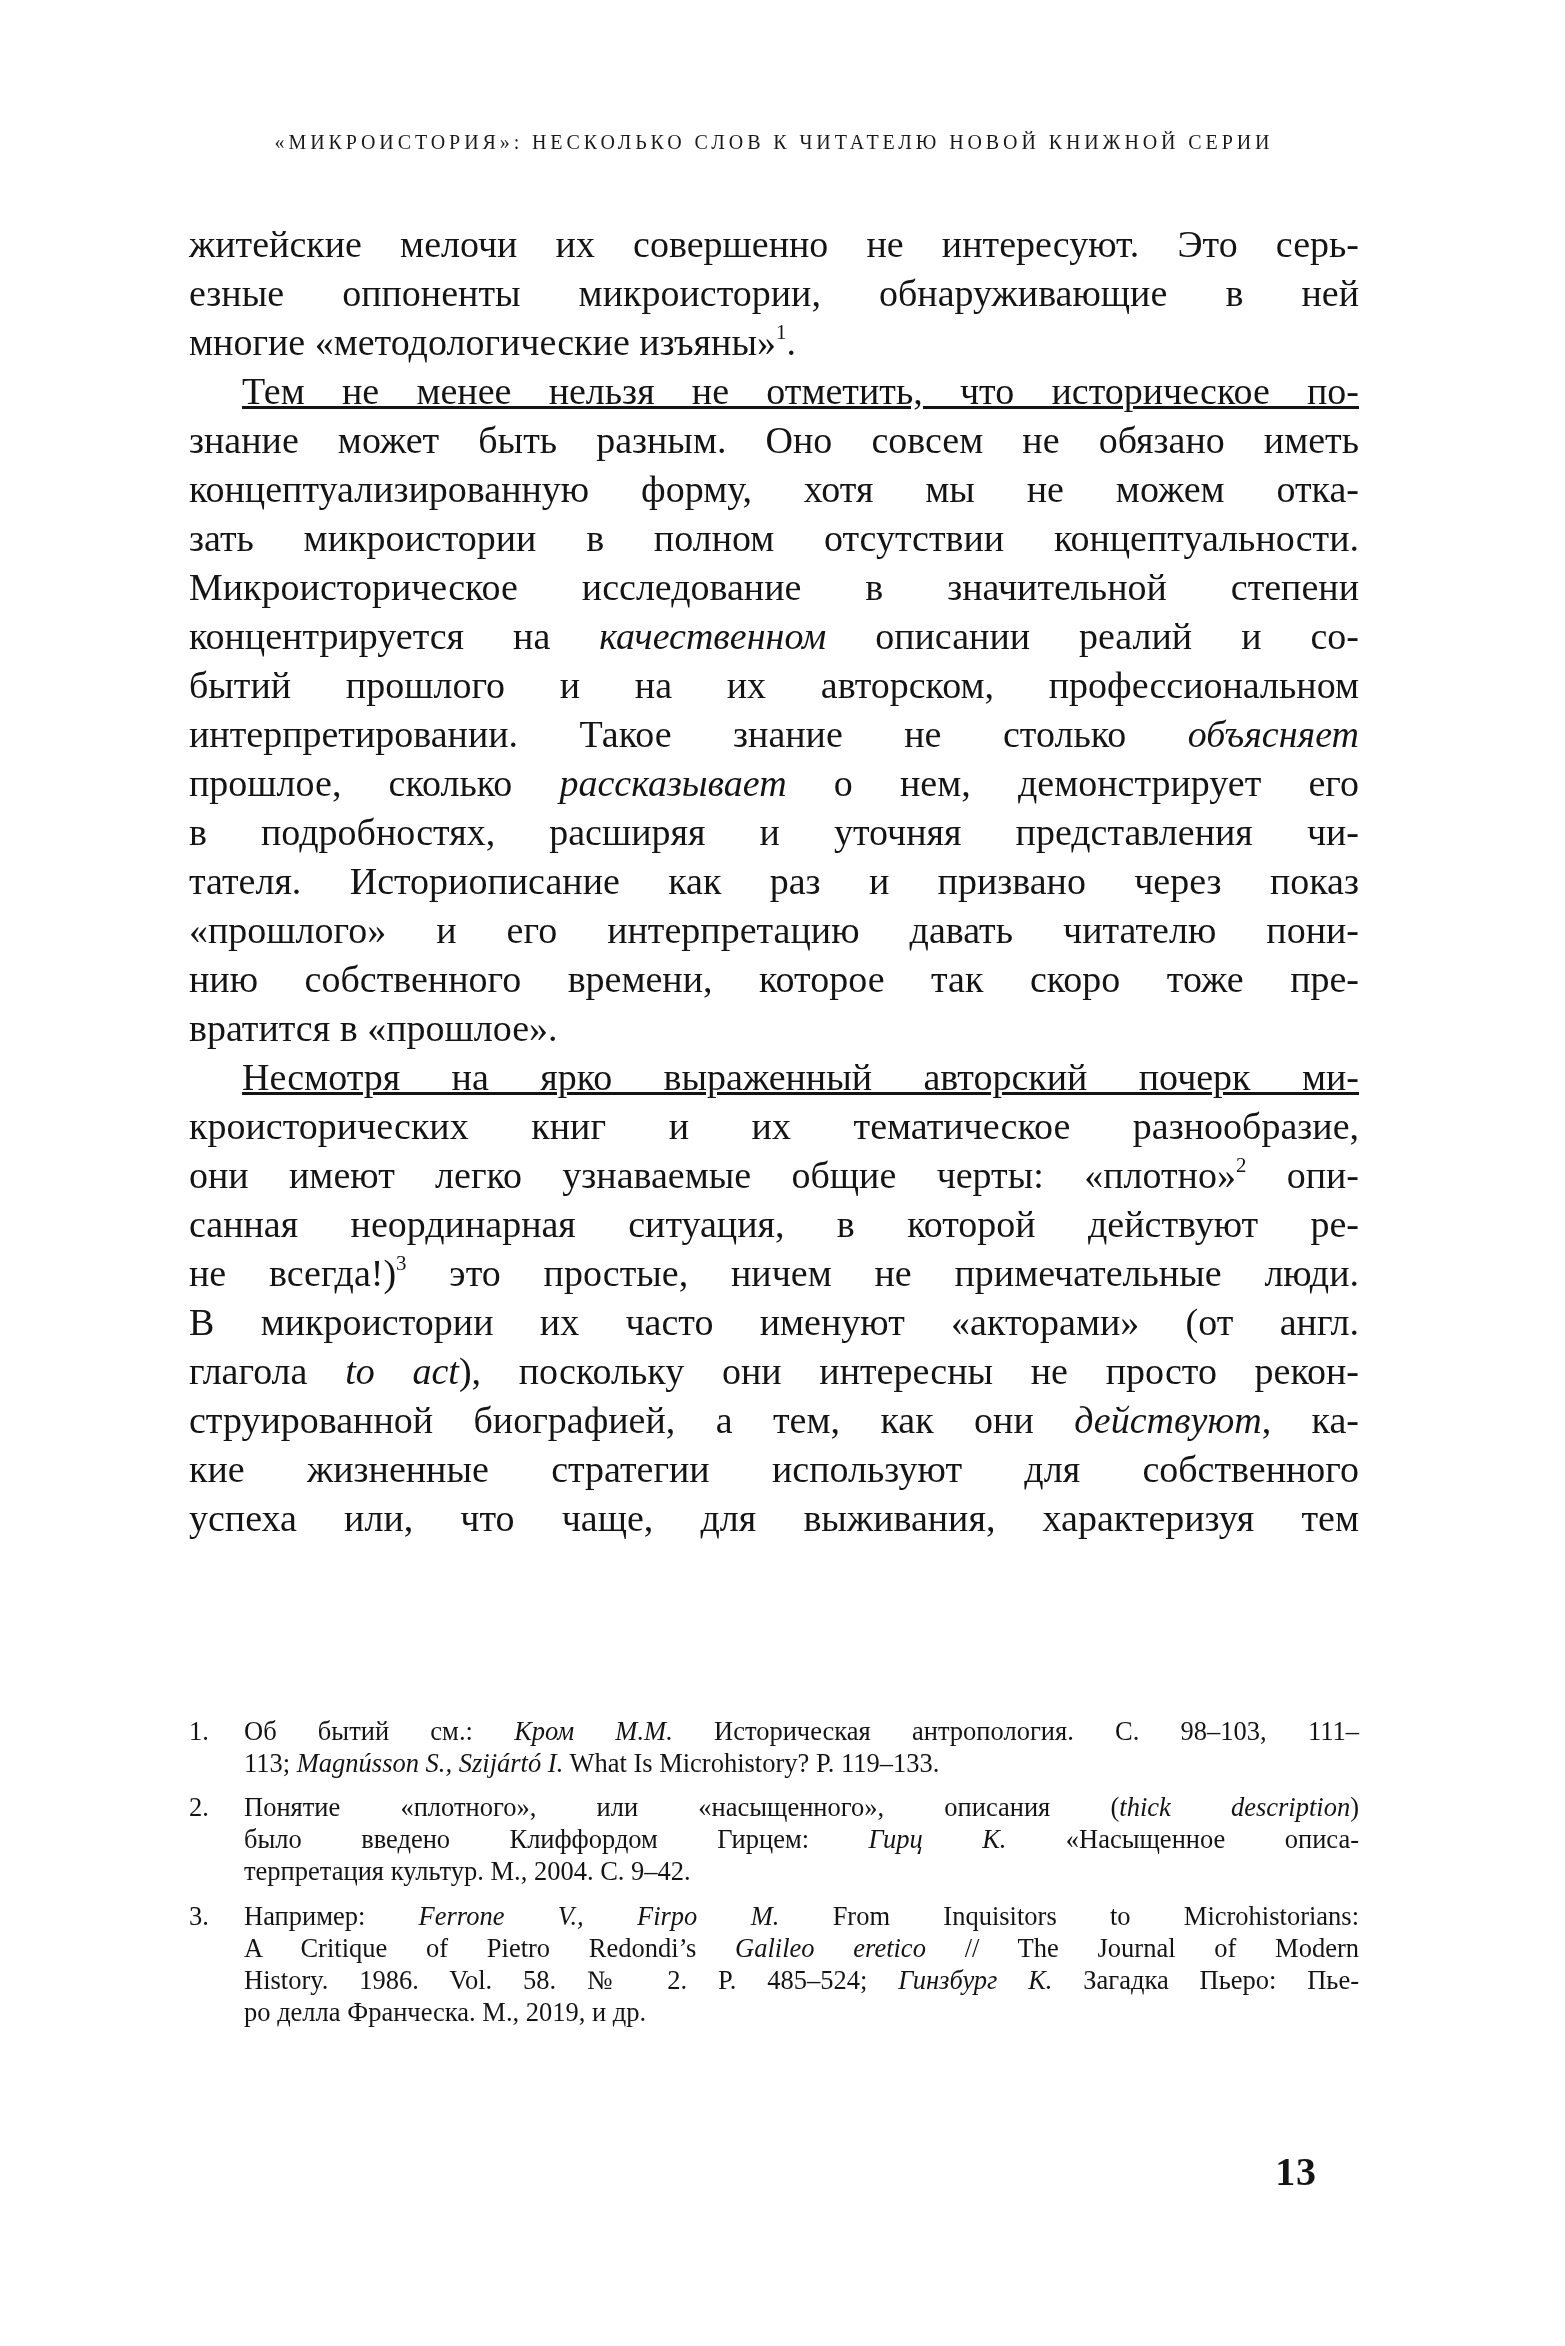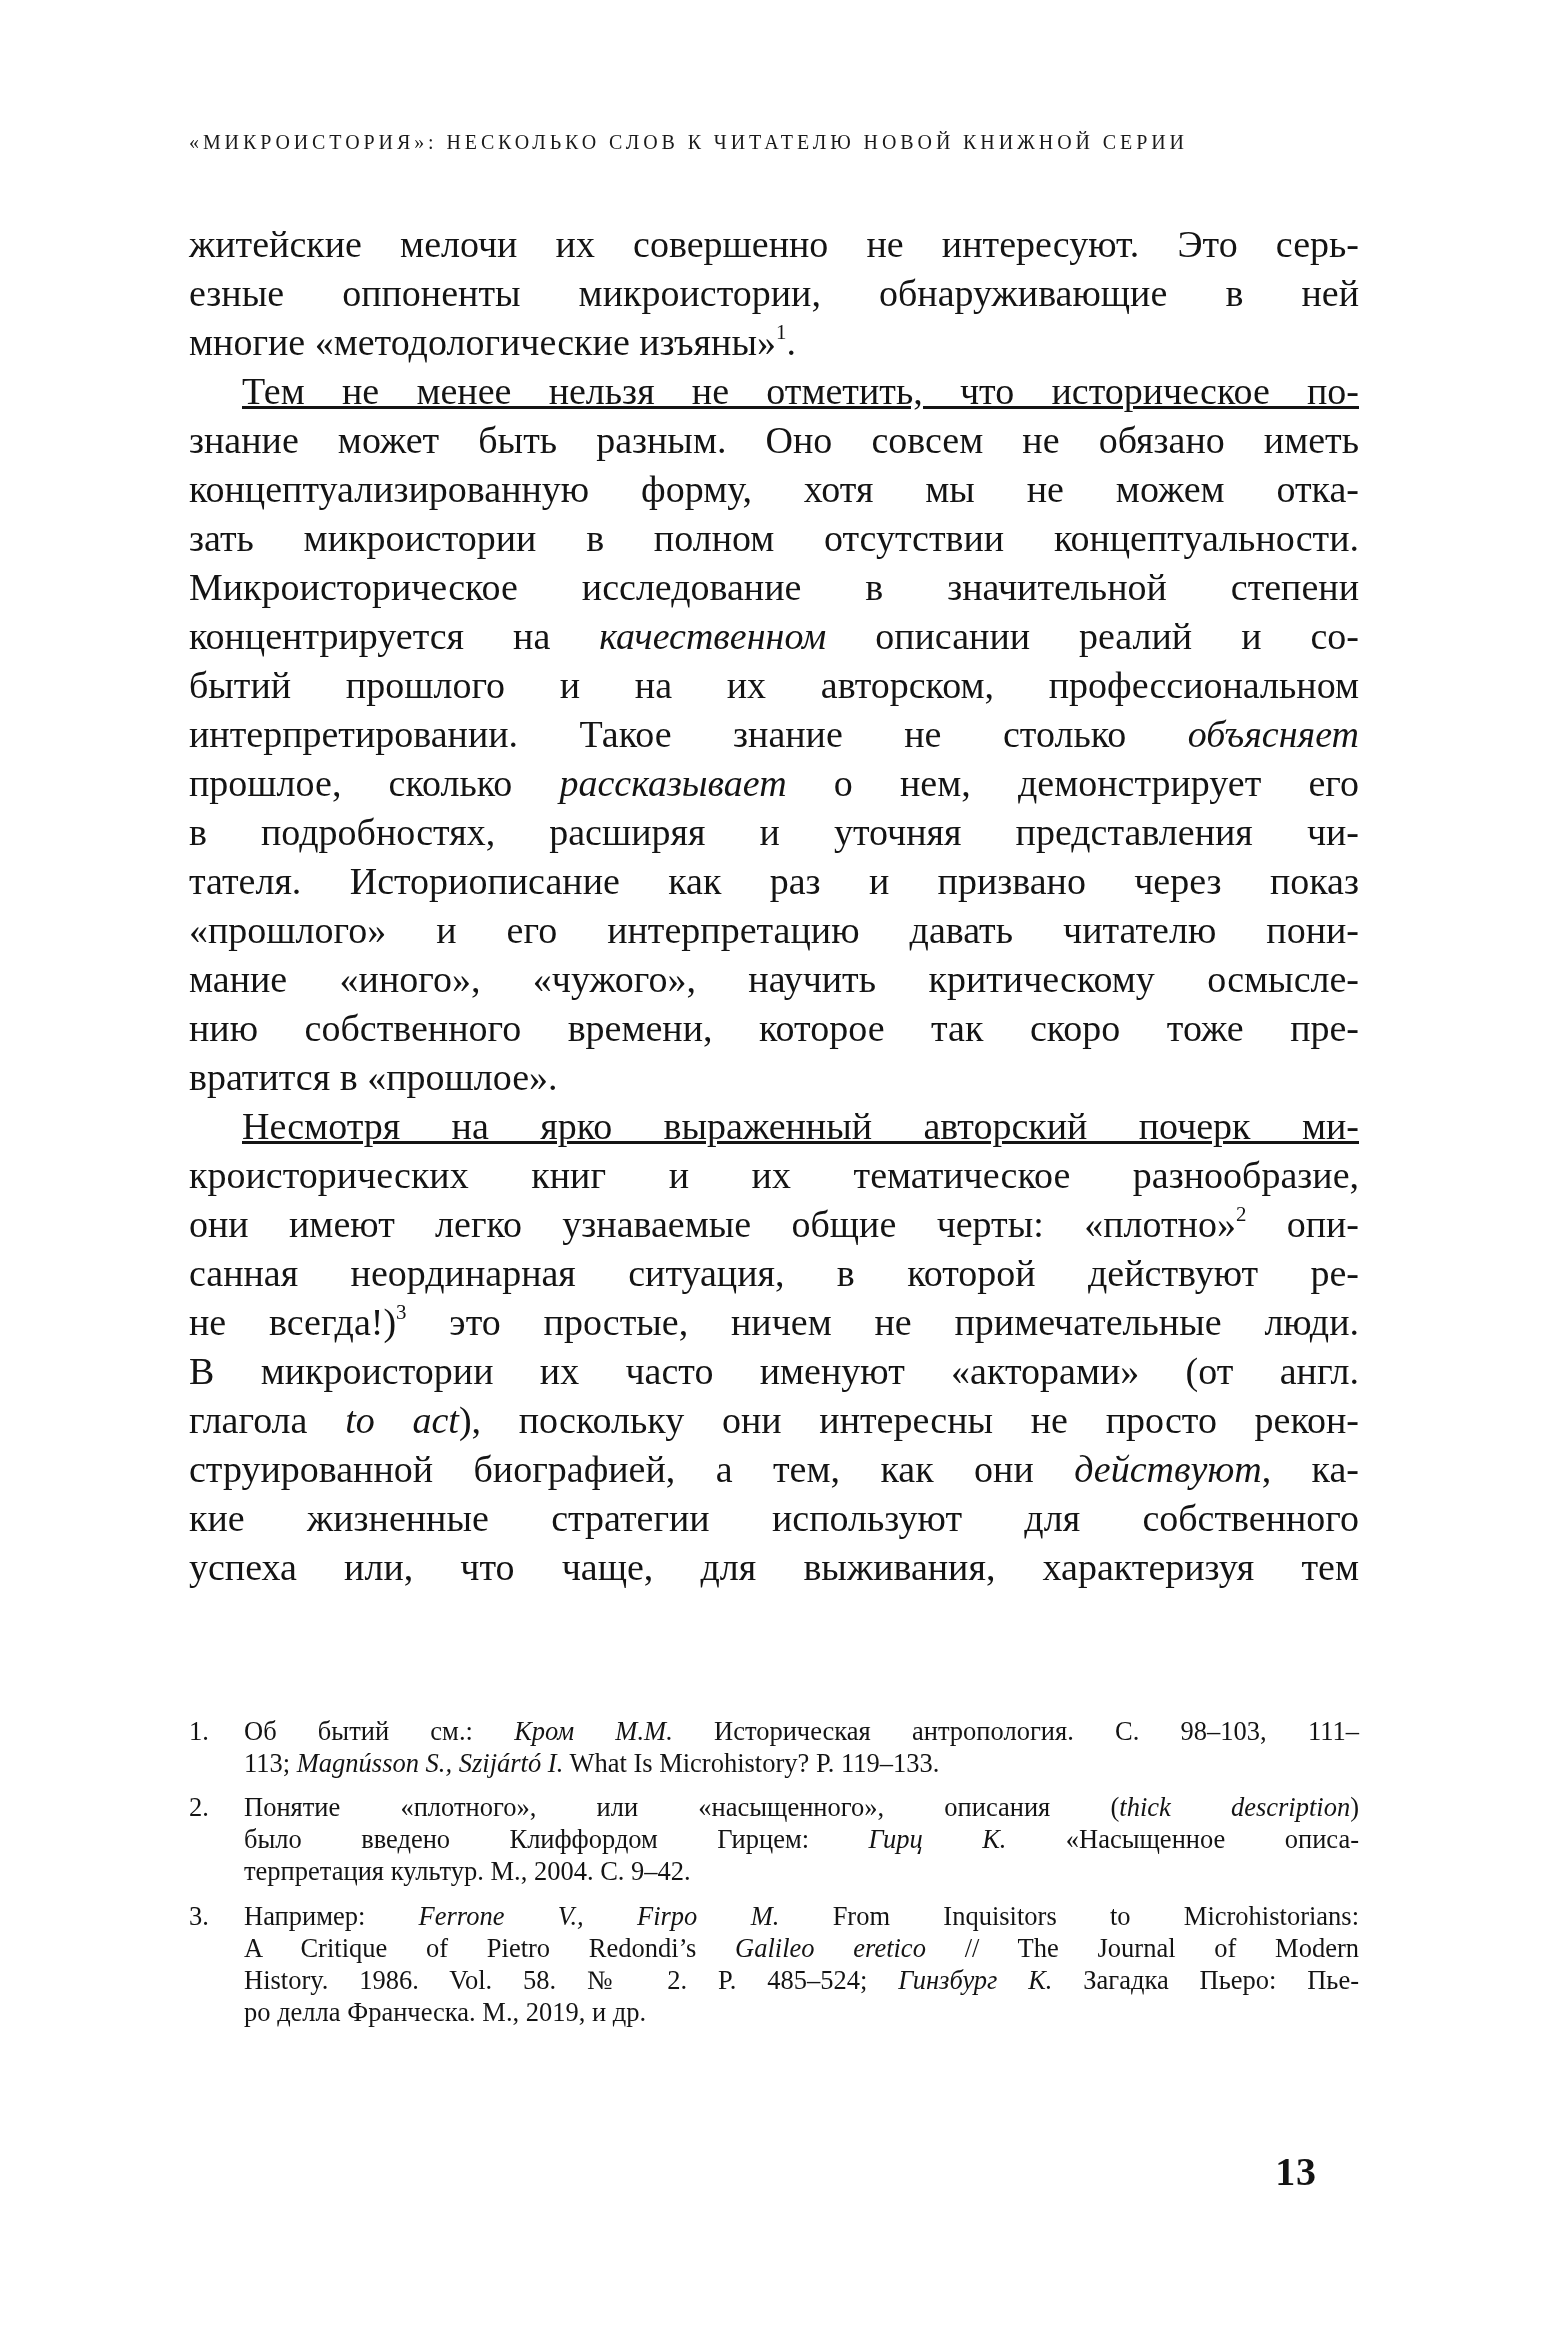--- a/index.html
+++ b/index.html
@@ -20,7 +20,7 @@
       top: 131px;
       left: 189px;
       width: 1170px;
-      text-align: left;
+      text-align: center;
       font-size: 20px;
       letter-spacing: 3.9px;
       white-space: nowrap;

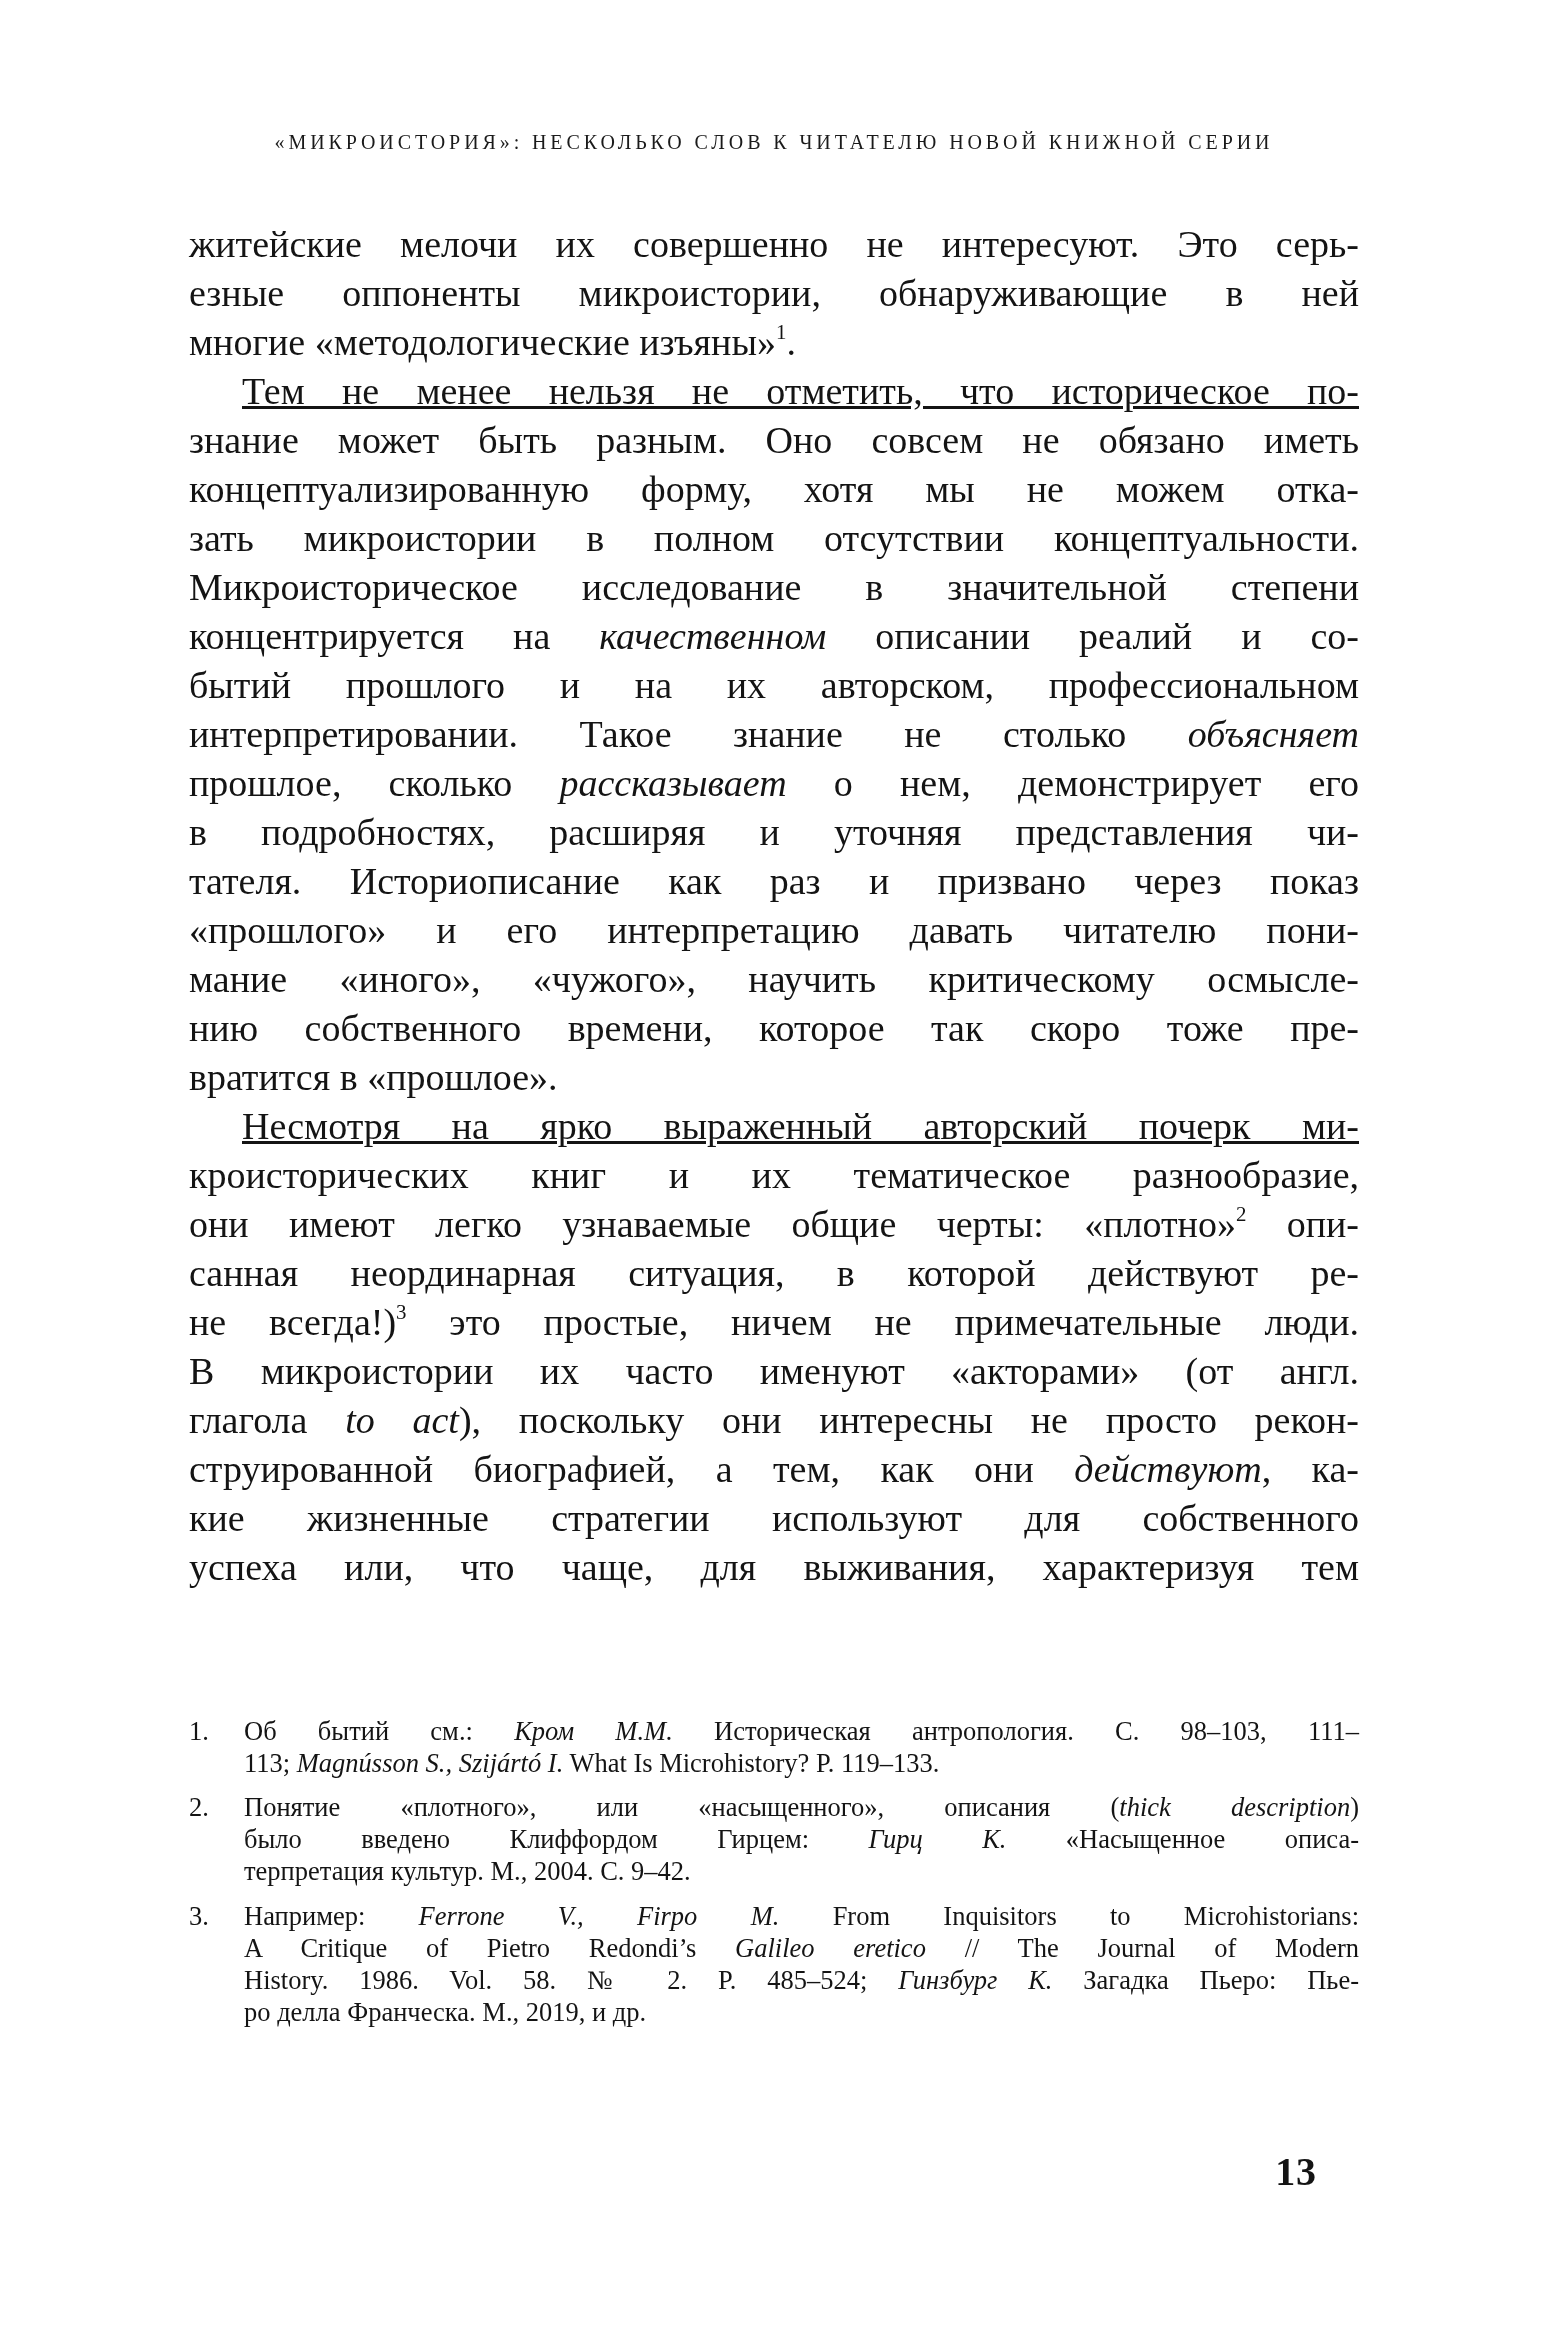--- a/index.html
+++ b/index.html
@@ -118,7 +118,6 @@
     <span class="line">в подробностях, расширяя и уточняя представления чи-</span>
     <span class="line">тателя. Историописание как раз и призвано через показ</span>
     <span class="line">«прошлого» и его интерпретацию давать читателю пони-</span>
-    <span class="line">мание «иного», «чужого», научить критическому осмысле-</span>
     <span class="line">нию собственного времени, которое так скоро тоже пре-</span>
     <span class="line last">вратится в «прошлое».</span>
   </p>

